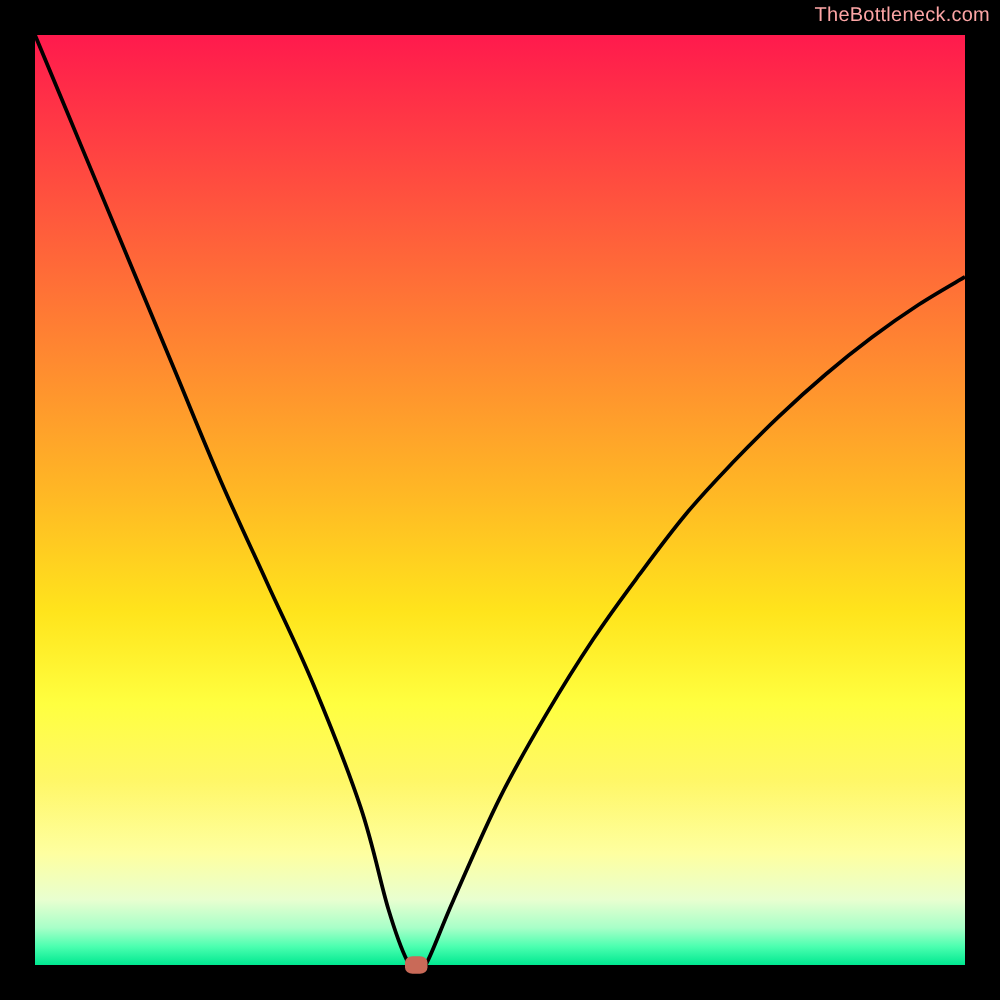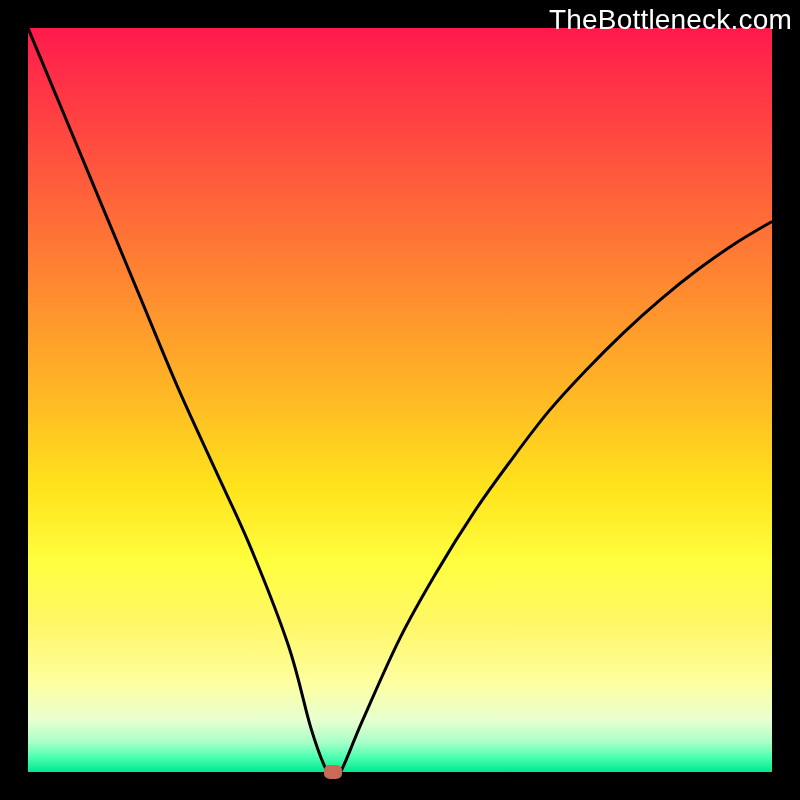--- a/index.html
+++ b/index.html
@@ -43,9 +43,9 @@
     position: absolute;
     top: 4px;
     right: 8px;
-    font-size: 28px;
+    font-size: 16px;
     font-weight: 500;
-    color: #ffffff;
+    color: #fca5a5;
     letter-spacing: 0.2px;
     user-select: none;
   }

